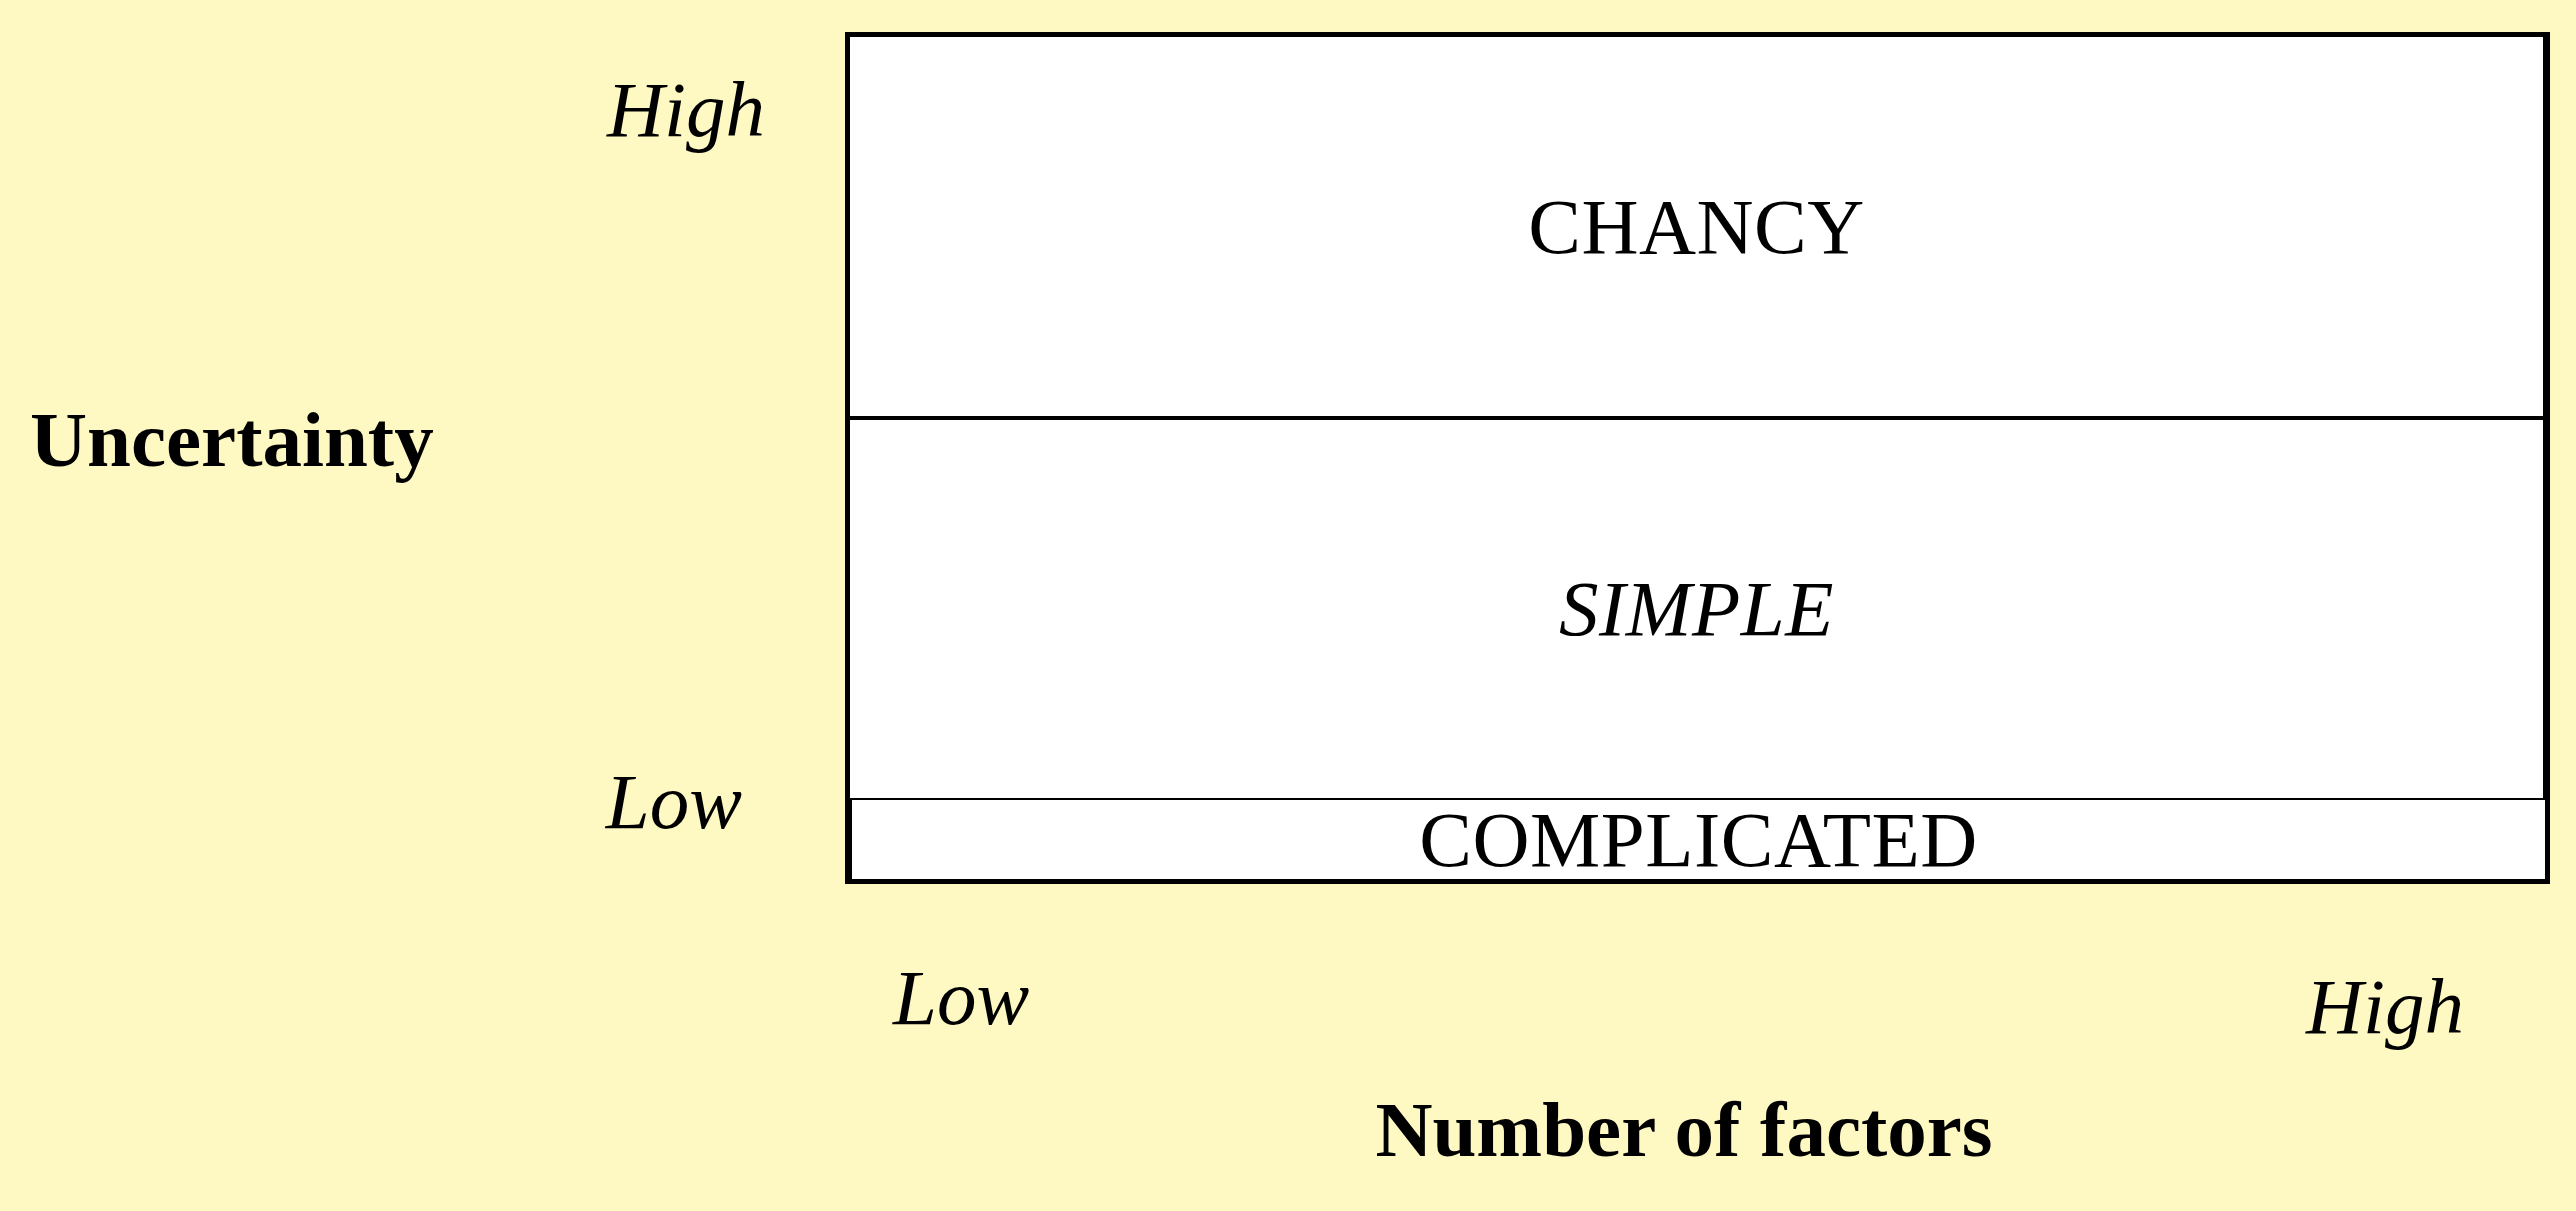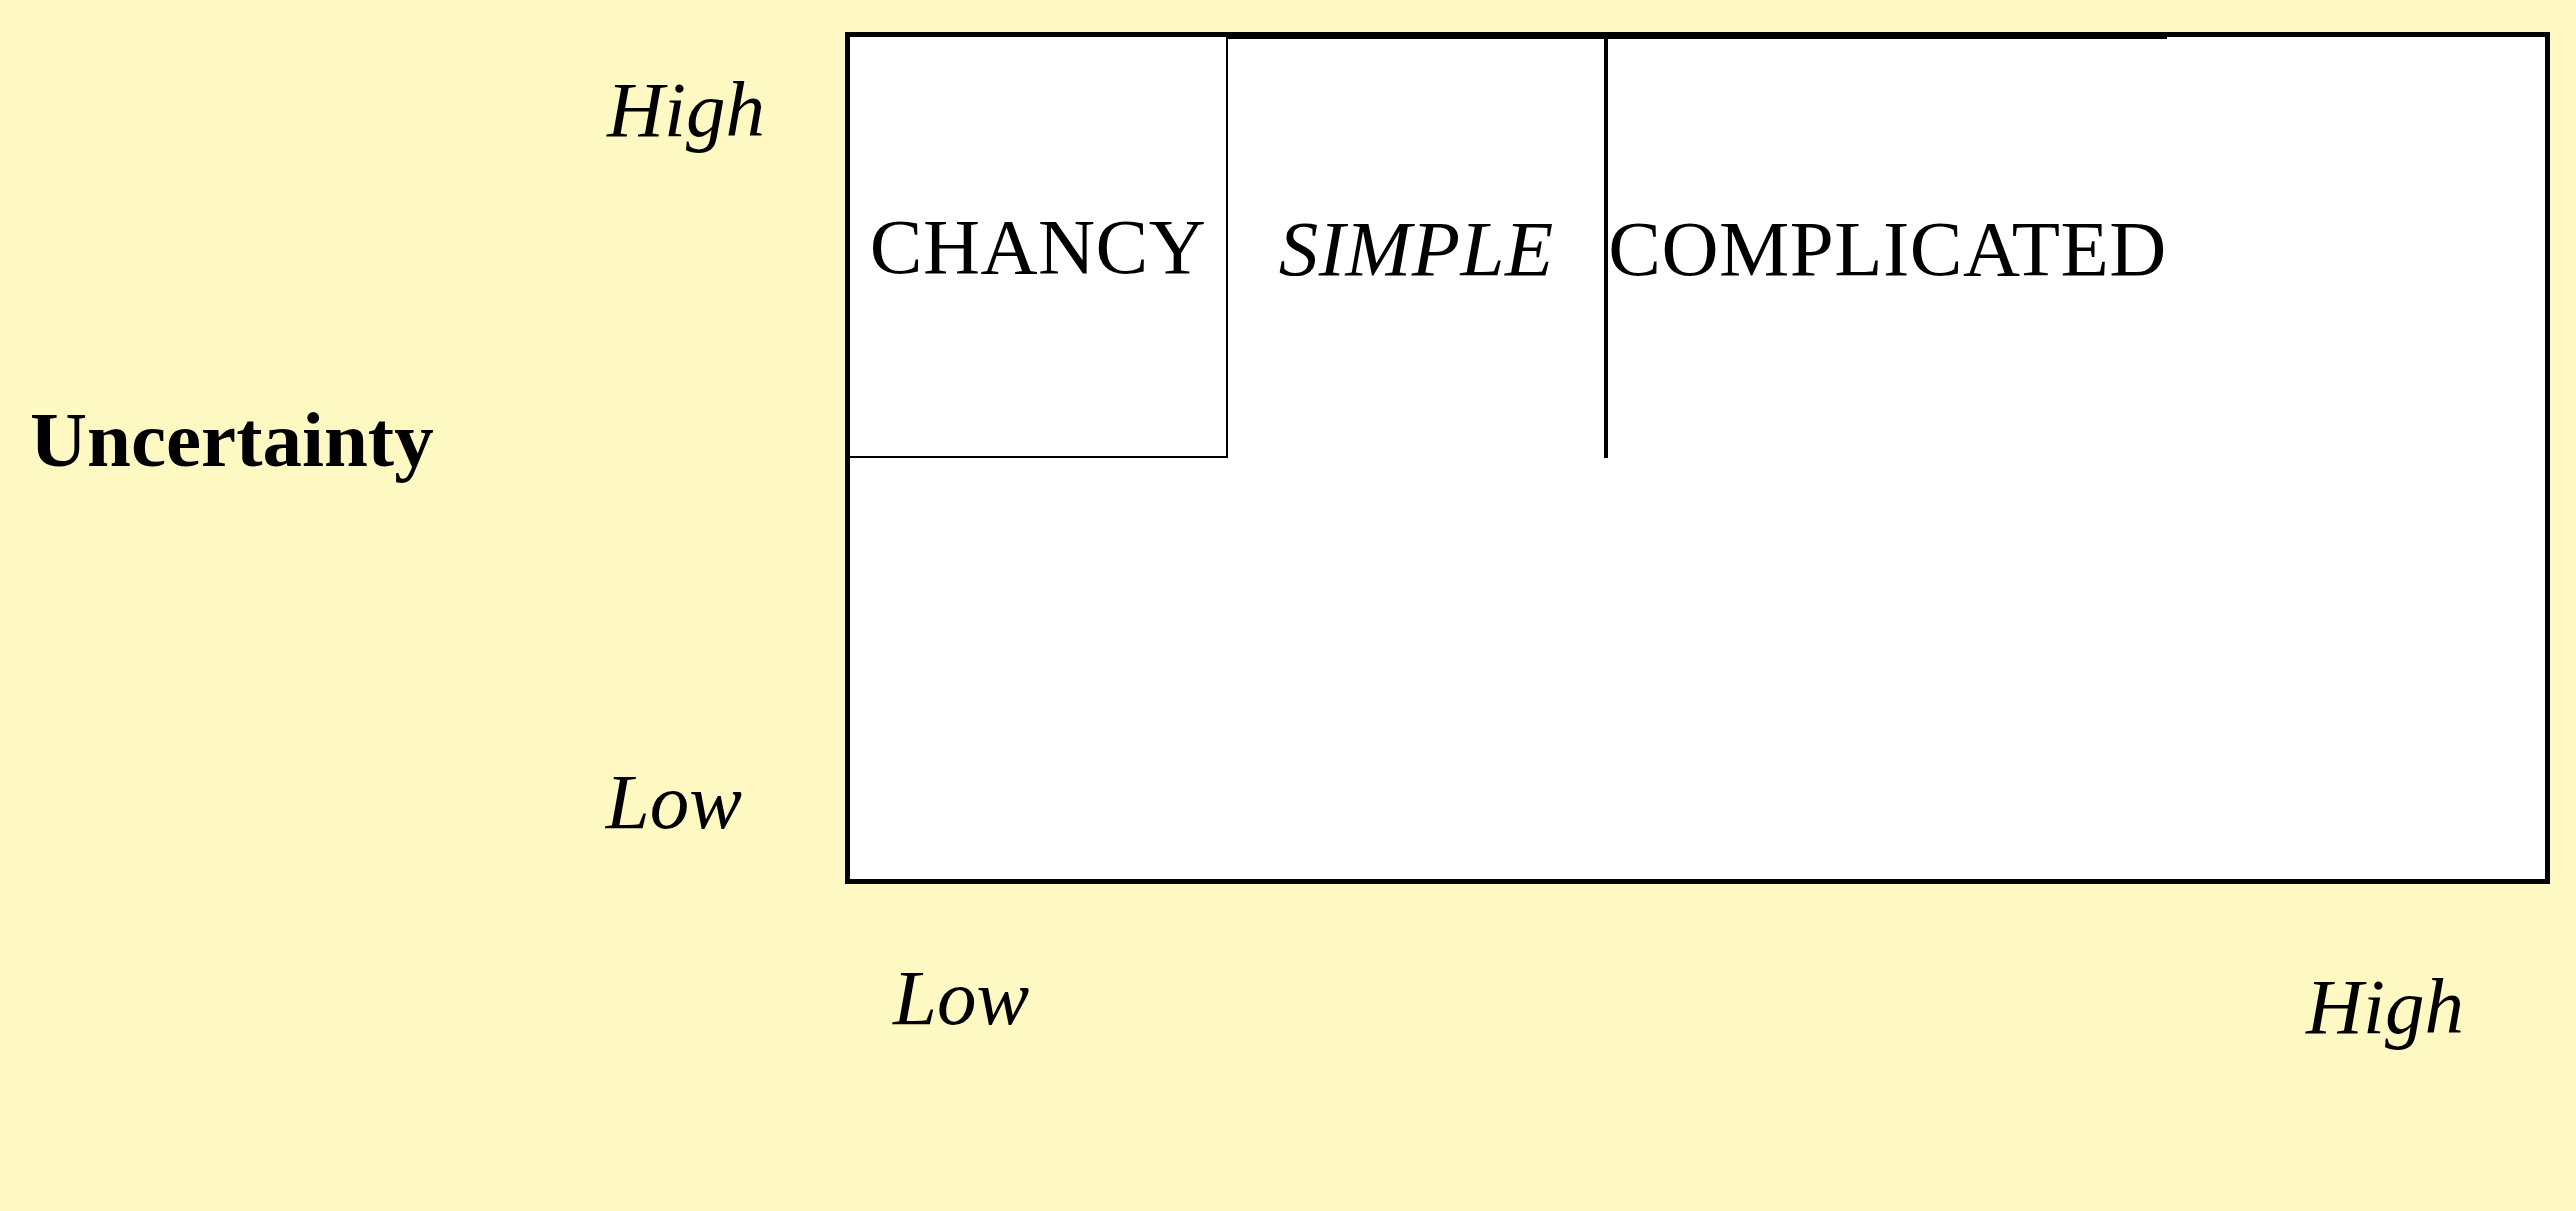--- a/index.html
+++ b/index.html
@@ -27,7 +27,7 @@
     box-sizing: border-box;
     border: 5.6px solid #000000;
     display: grid;
-    grid-template-columns: 1fr 1fr 1fr 1fr;
+    grid-template-columns: 1fr;
     grid-template-rows: 1fr 1fr;
     background: #ffffff;
   }

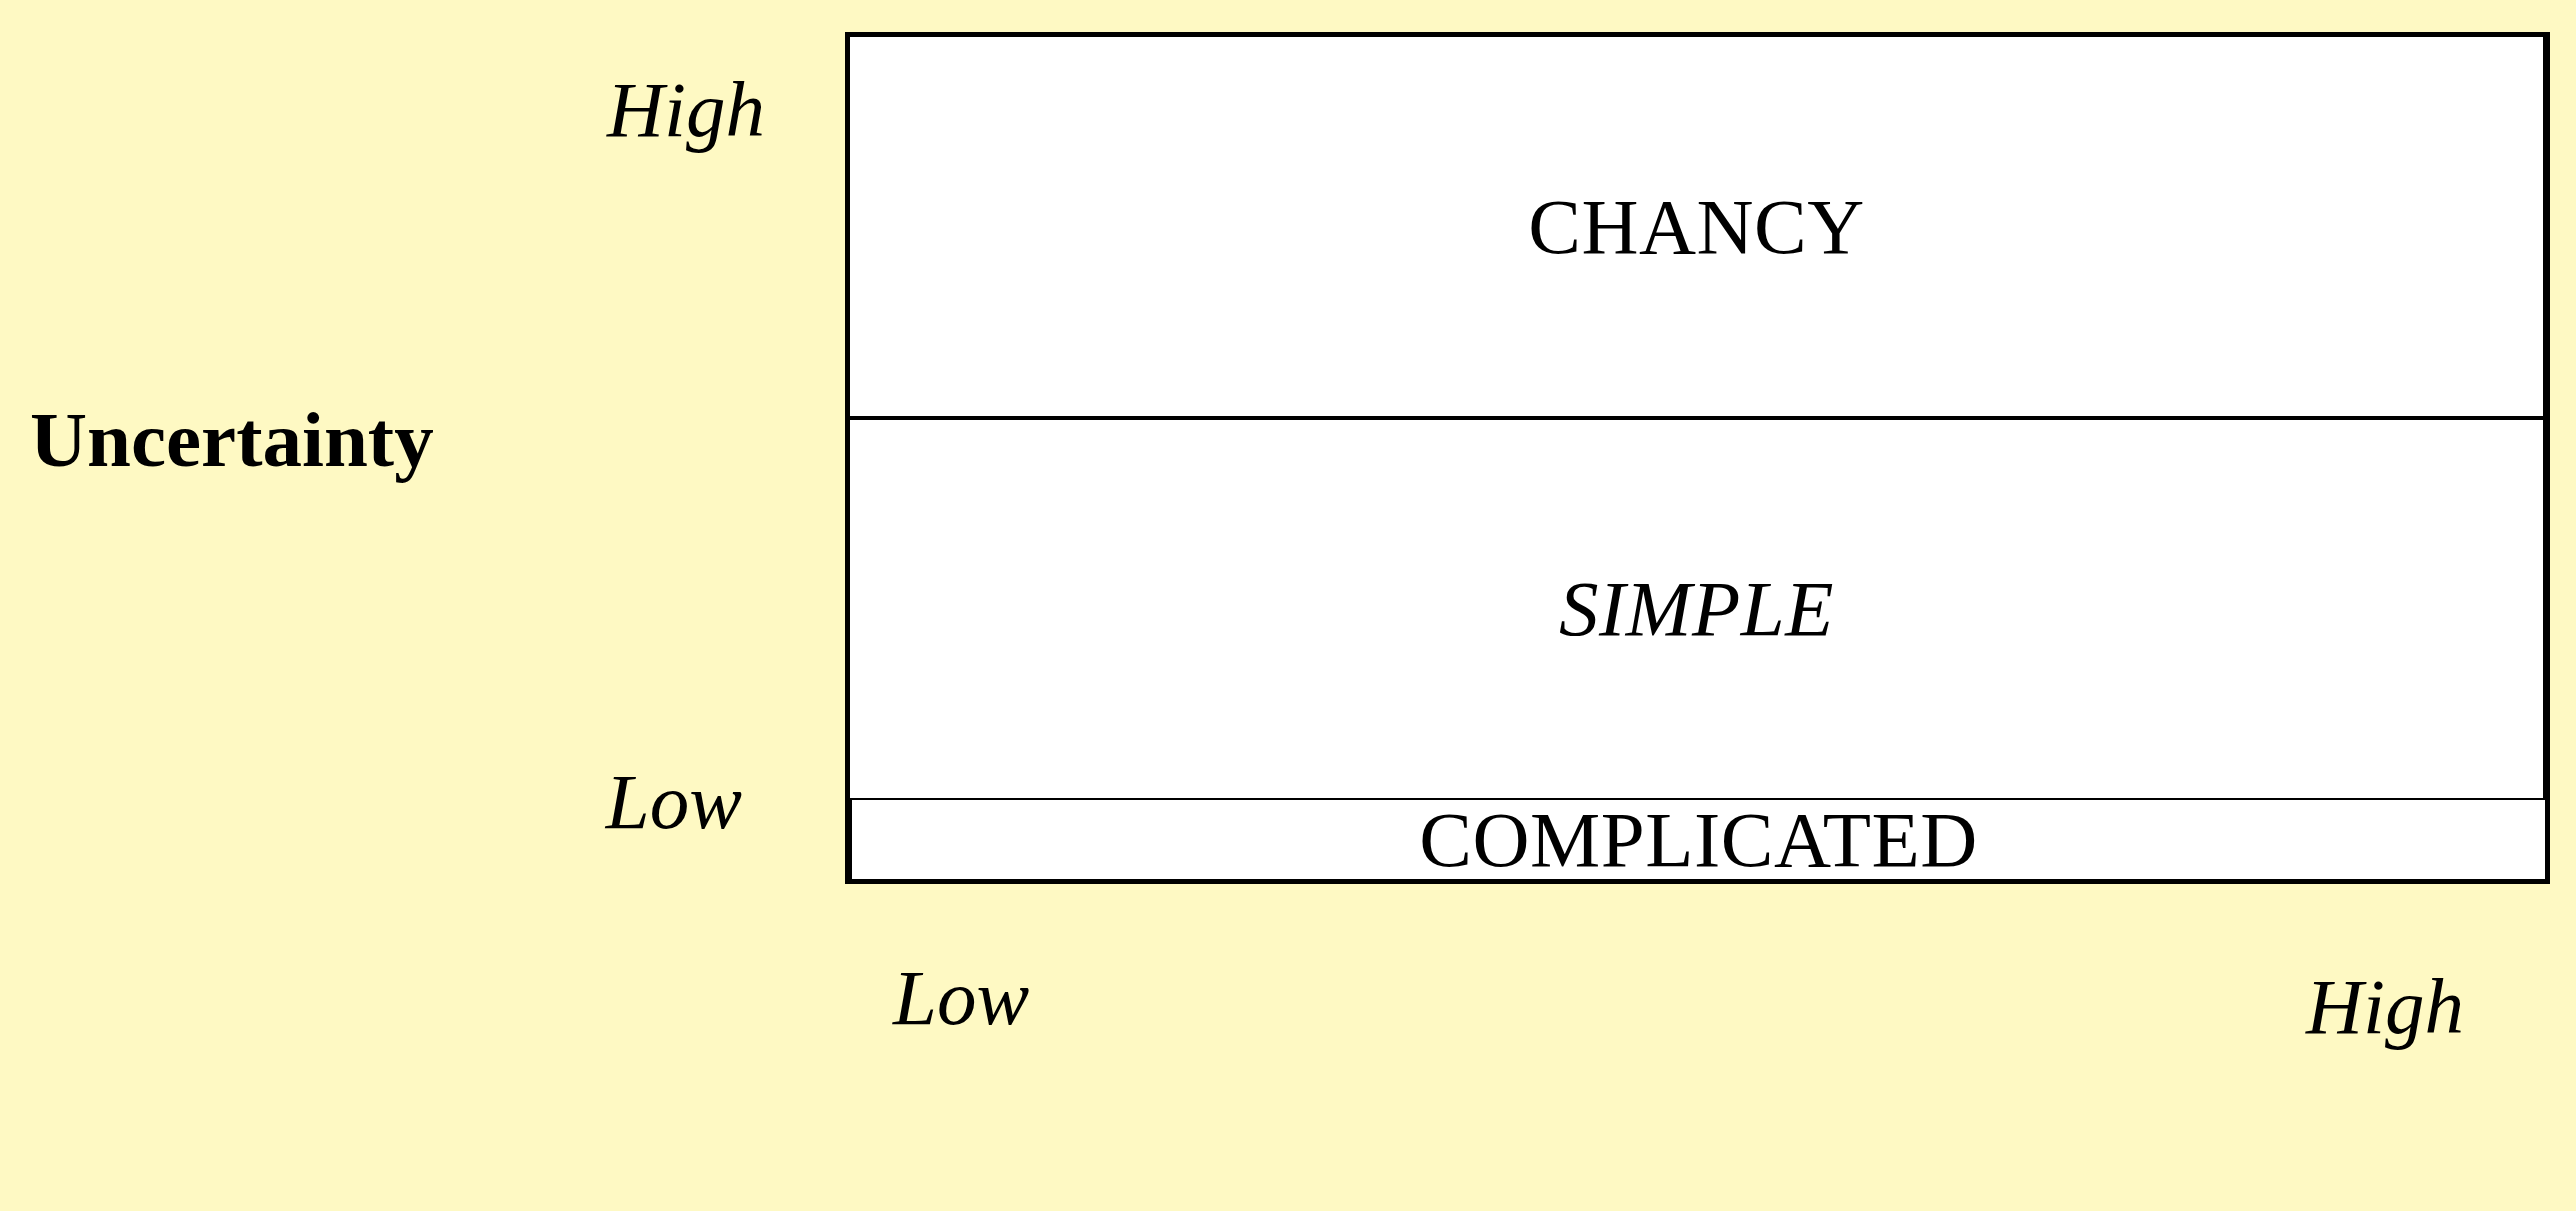--- a/index.html
+++ b/index.html
@@ -100,6 +100,7 @@
 
   <div class="axis-end x-high">High</div>
 
+  <div class="axis-title x-title">Number of factors</div>
 
 </div>
 

